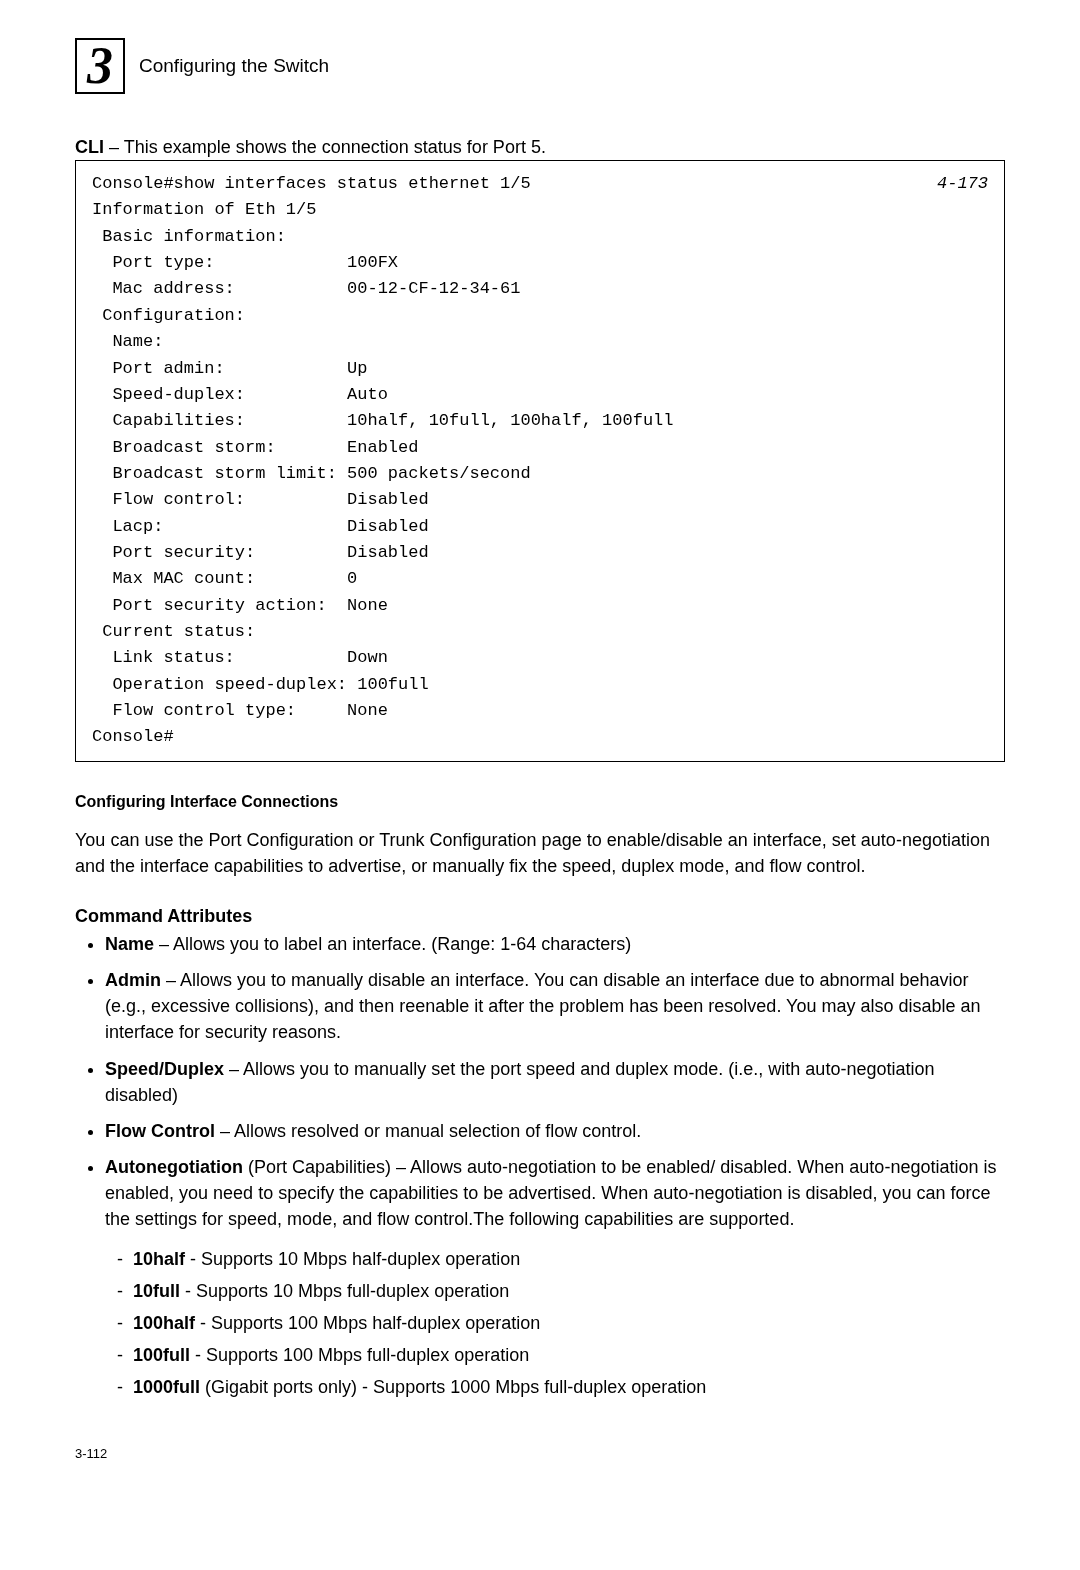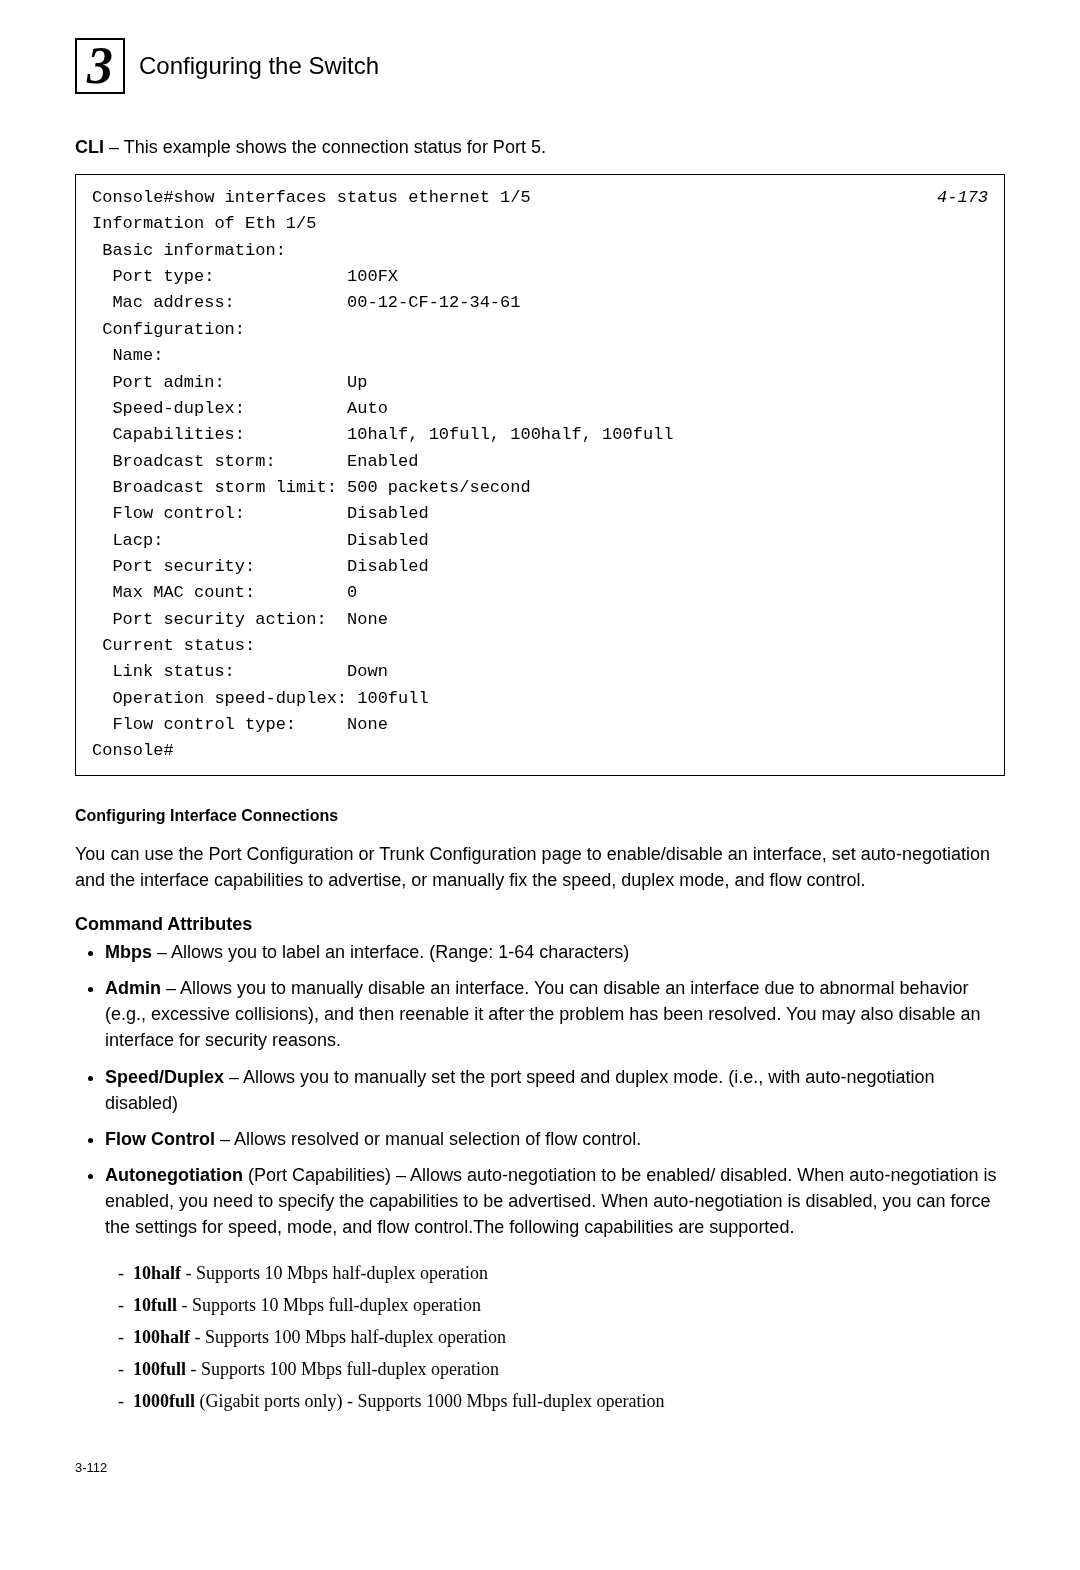--- a/index.html
+++ b/index.html
@@ -29,7 +29,7 @@
       margin-right: 14px;
     }
     .chapter-title {
-      font-size: 24px;
+      font-size: 19px;
     }
     .intro-line {
       margin-bottom: 14px;

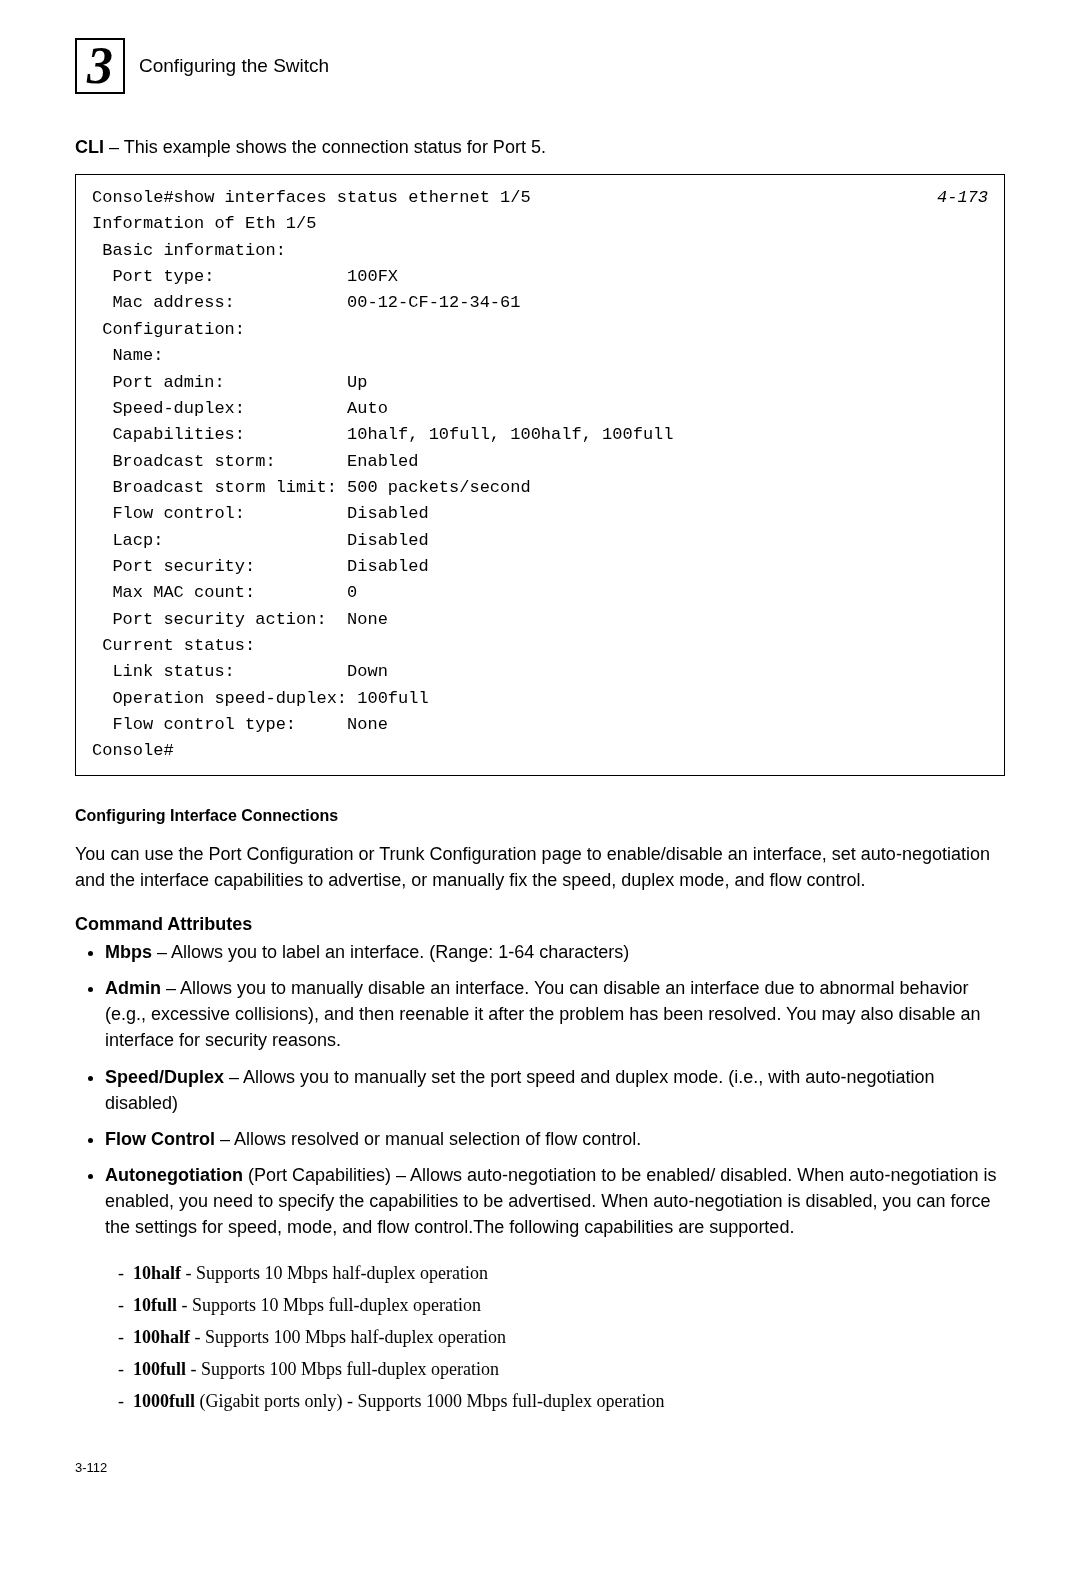--- a/index.html
+++ b/index.html
@@ -32,7 +32,7 @@
       font-size: 19px;
     }
     .intro-line {
-      margin-bottom: 14px;
+      margin-bottom: 0;
     }
     .bold { font-weight: bold; }
     .code-block {

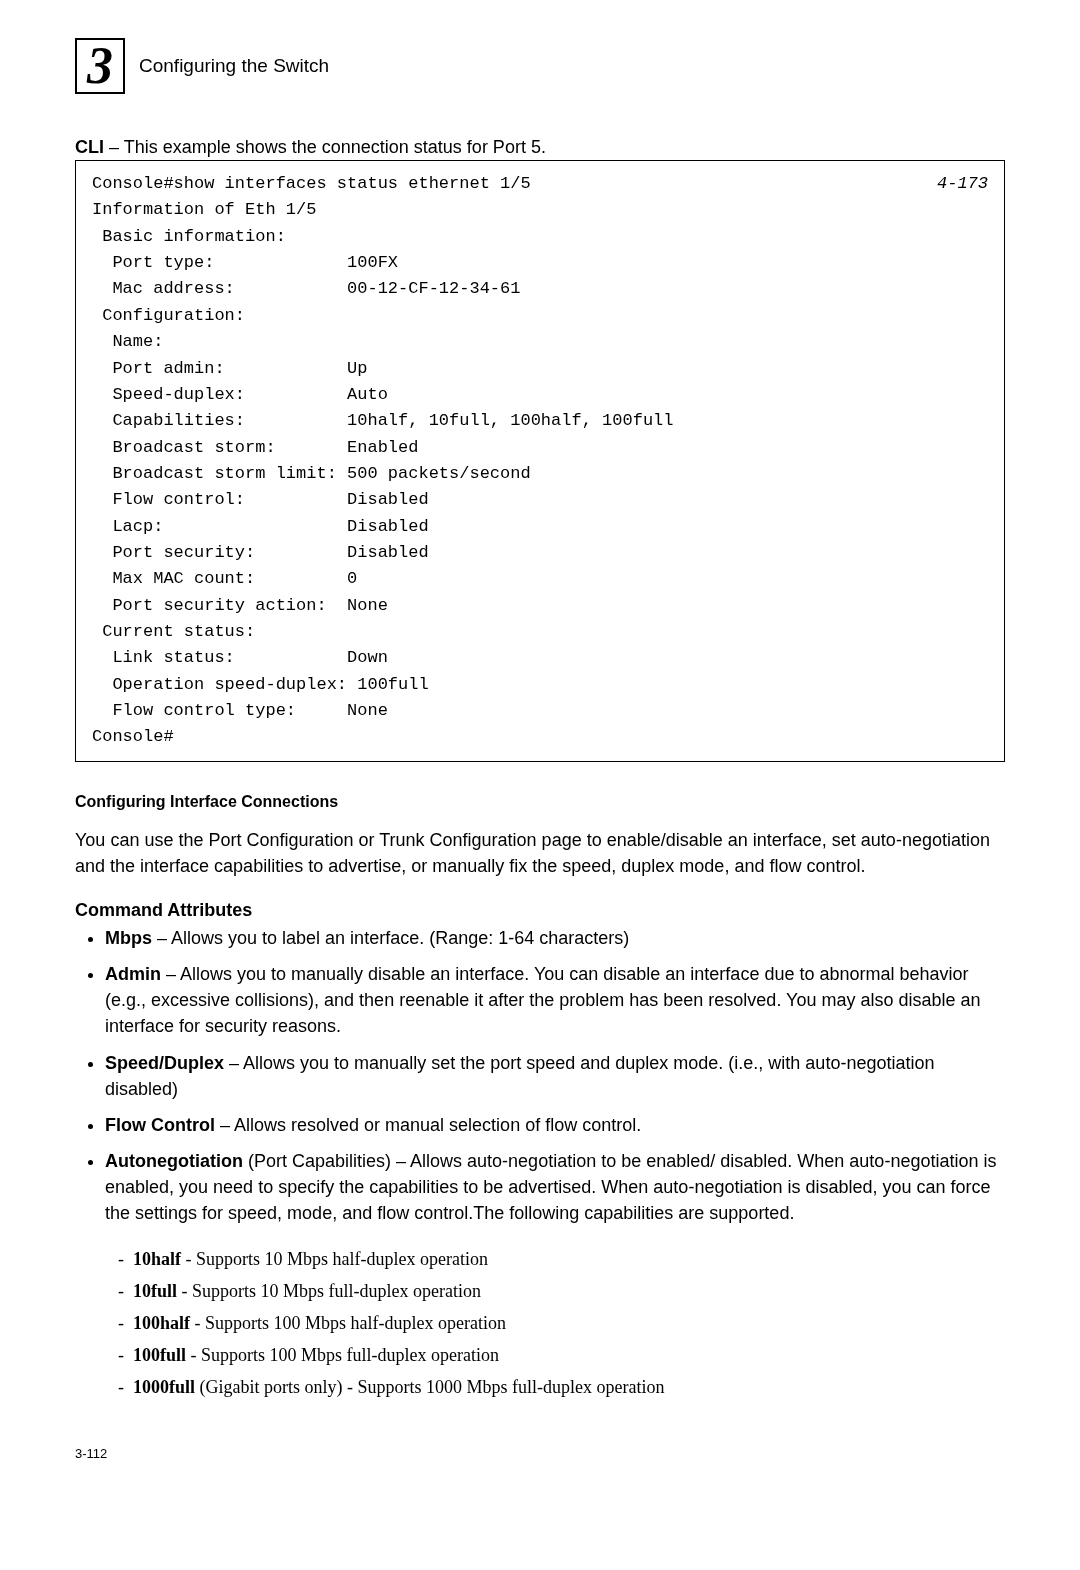--- a/index.html
+++ b/index.html
@@ -56,7 +56,7 @@
       margin: 0 0 14px 0;
     }
     .body-para {
-      margin: 0 0 18px 0;
+      margin: 0 0 24px 0;
     }
     .subheading {
       font-weight: bold;

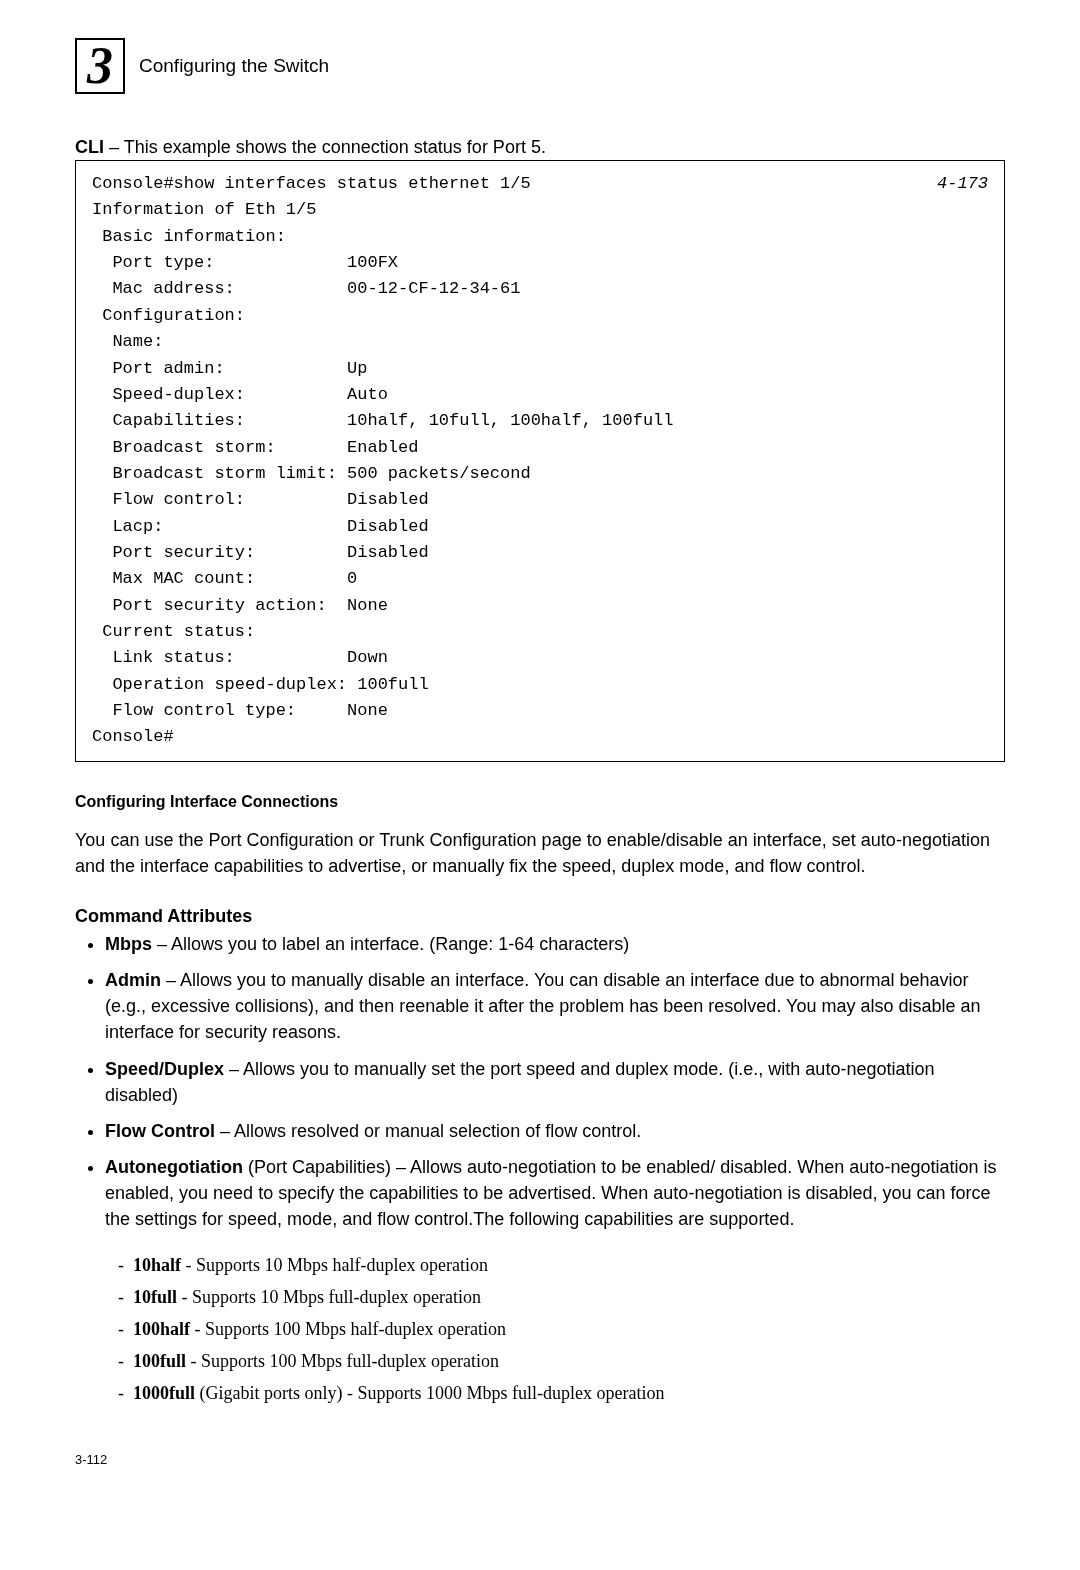--- a/index.html
+++ b/index.html
@@ -127,7 +127,7 @@
 
 <ul class="attrs">
   <li>
-    <span class="bold">Mbps</span><span> – Allows you to label an interface. (Range: 1-64 characters)</span>
+    <span class="bold">Name</span><span> – Allows you to label an interface. (Range: 1-64 characters)</span>
   </li>
   <li>
     <span class="bold">Admin</span><span> – Allows you to manually disable an interface. You can disable an interface due to abnormal behavior (e.g., excessive collisions), and then reenable it after the problem has been resolved. You may also disable an interface for security reasons.</span>

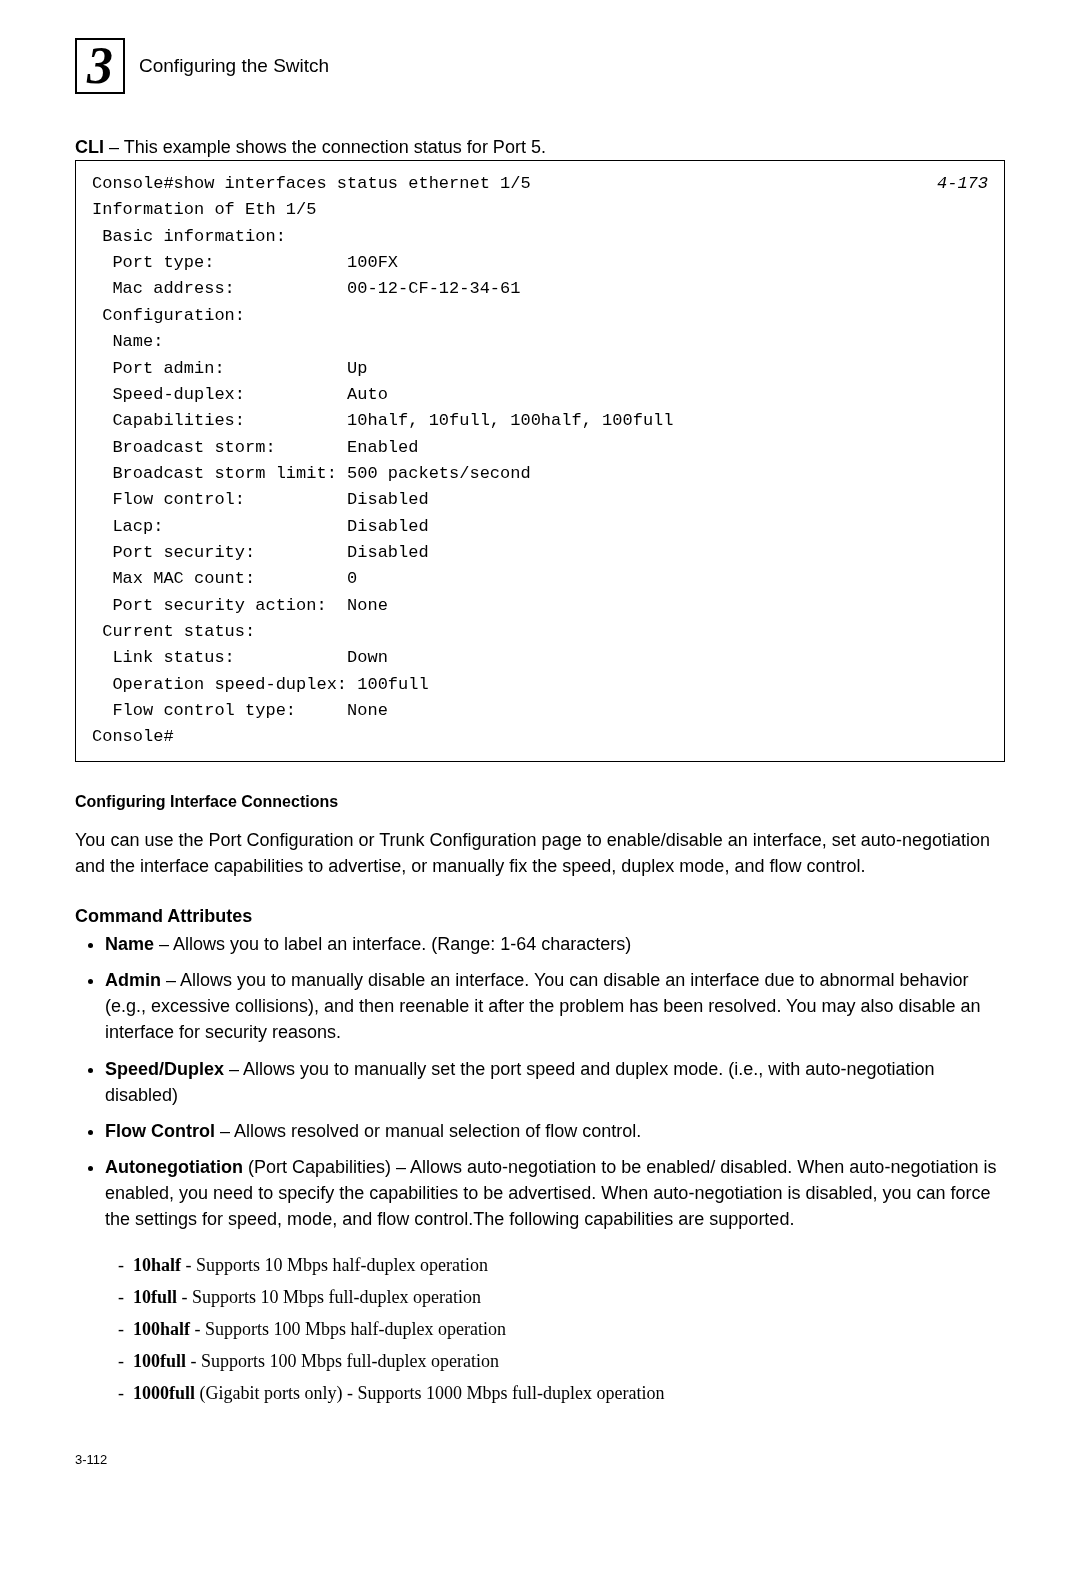--- a/index.html
+++ b/index.html
@@ -72,8 +72,7 @@
     ul.caps {
       list-style-type: "-  ";
       padding-left: 28px;
-      margin-top: 20px;
-      font-family: Liberation Serif, serif;
+      margin-top: 14px;
     }
     ul.caps > li {
       margin-bottom: 6px;

